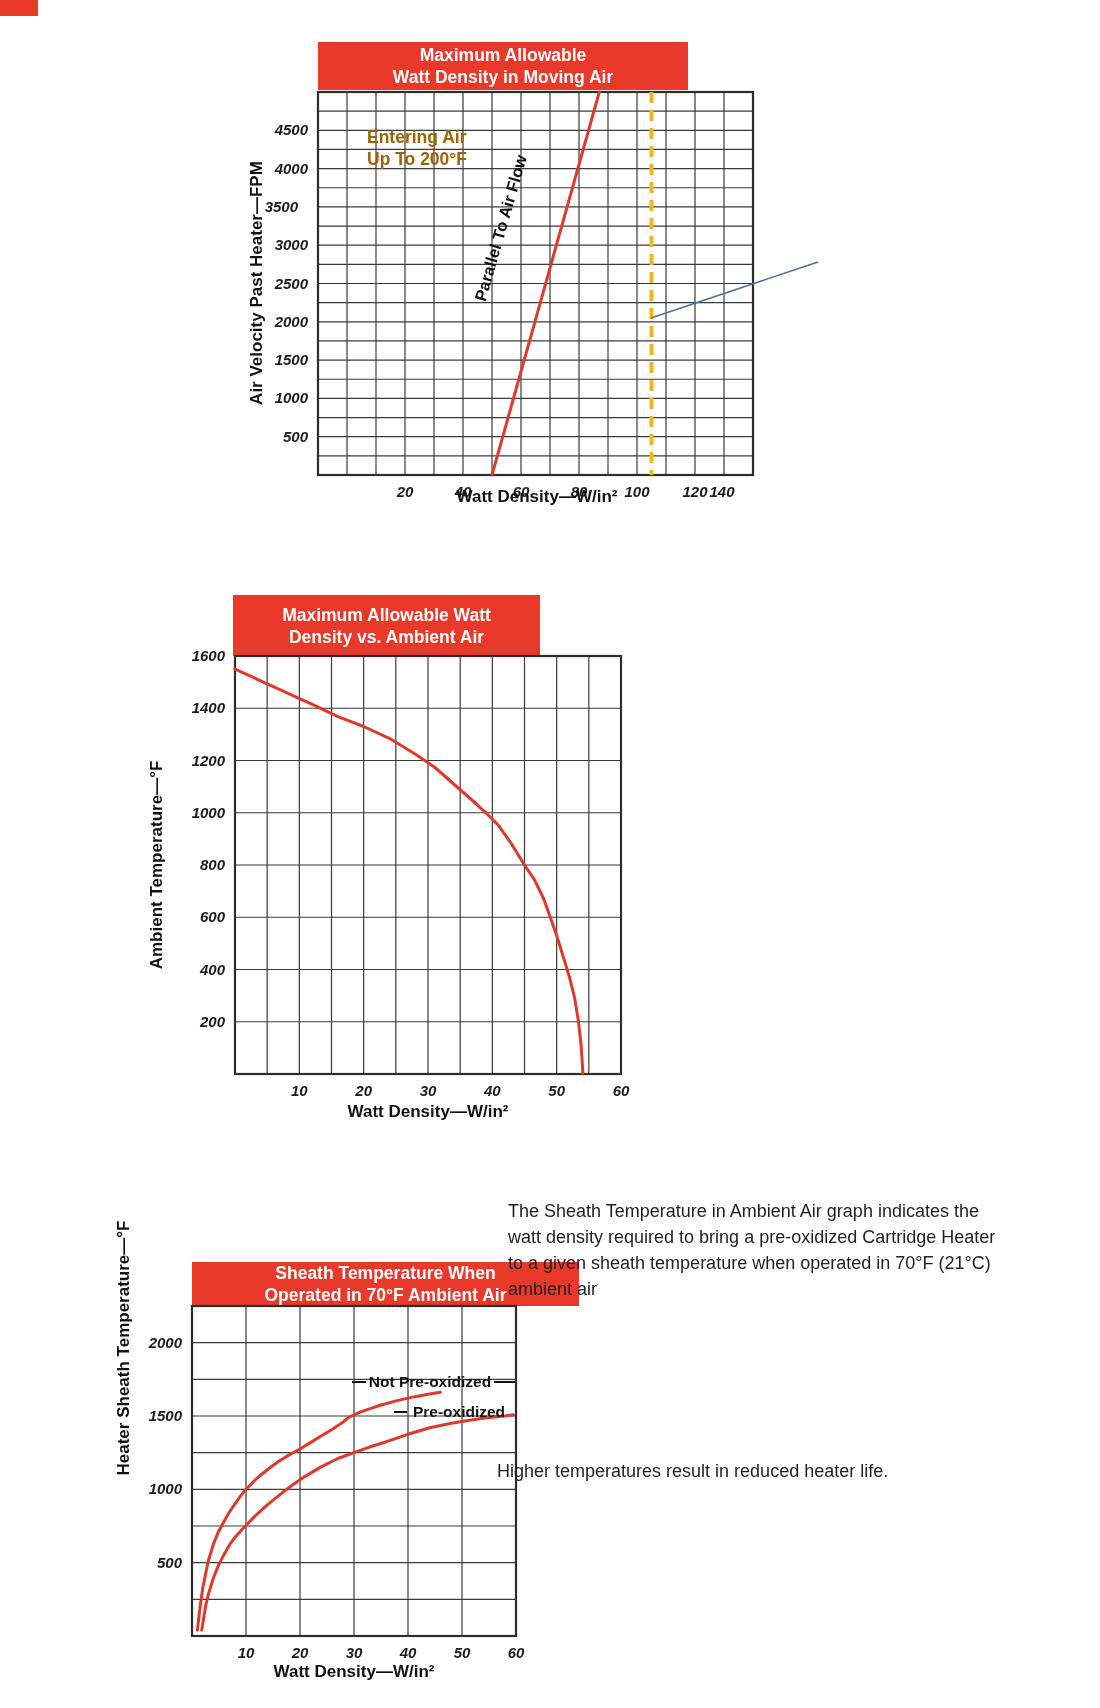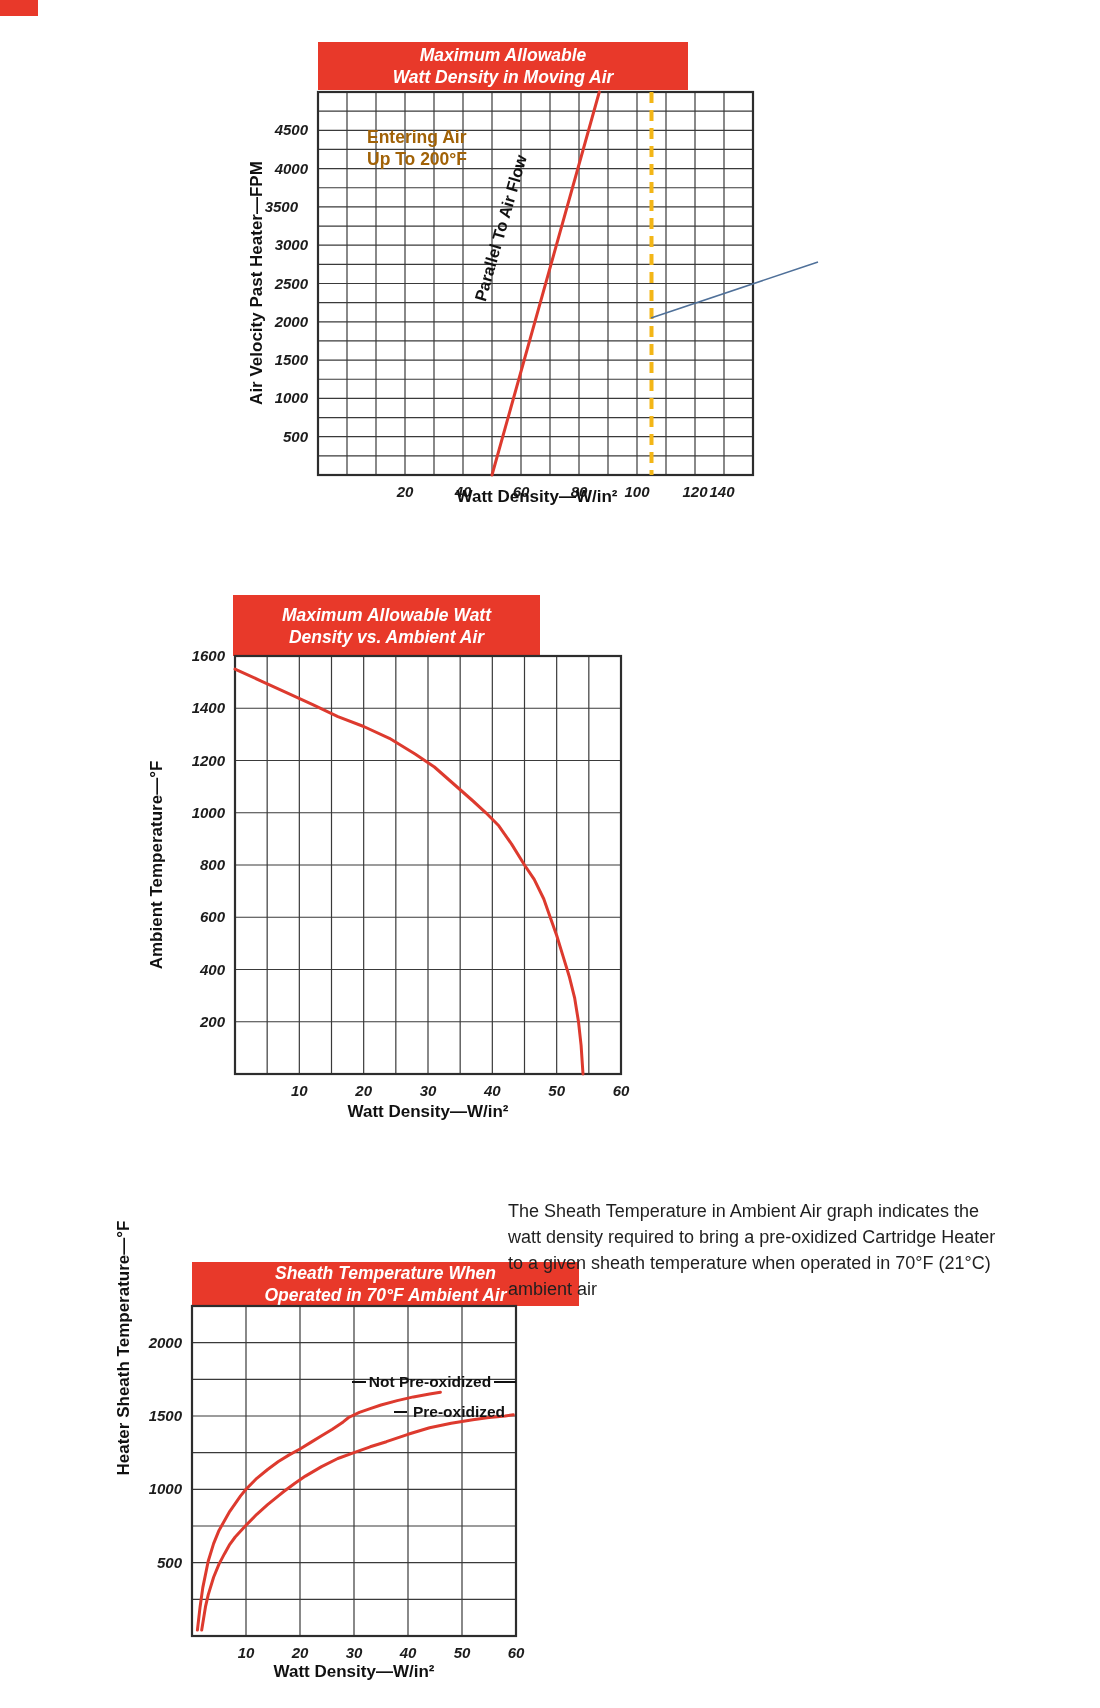--- a/index.html
+++ b/index.html
@@ -7,7 +7,7 @@
         font-family:"Liberation Sans",sans-serif;overflow:hidden;}
   .corner{position:absolute;left:0;top:0;width:38px;height:16px;background:#e8392a;}
   .banner{position:absolute;background:#e8392a;color:#ffffff;display:flex;flex-direction:column;
-          justify-content:center;align-items:center;text-align:center;font-style:italic;}
+          justify-content:center;align-items:center;text-align:center;}
   .banner-line{font-weight:700;font-size:17.5px;line-height:22px;white-space:nowrap;}
   .chart-svg{position:absolute;}
   .tick{position:absolute;font-weight:700;font-size:15px;color:#1c1c1c;line-height:17px;font-style:italic;}

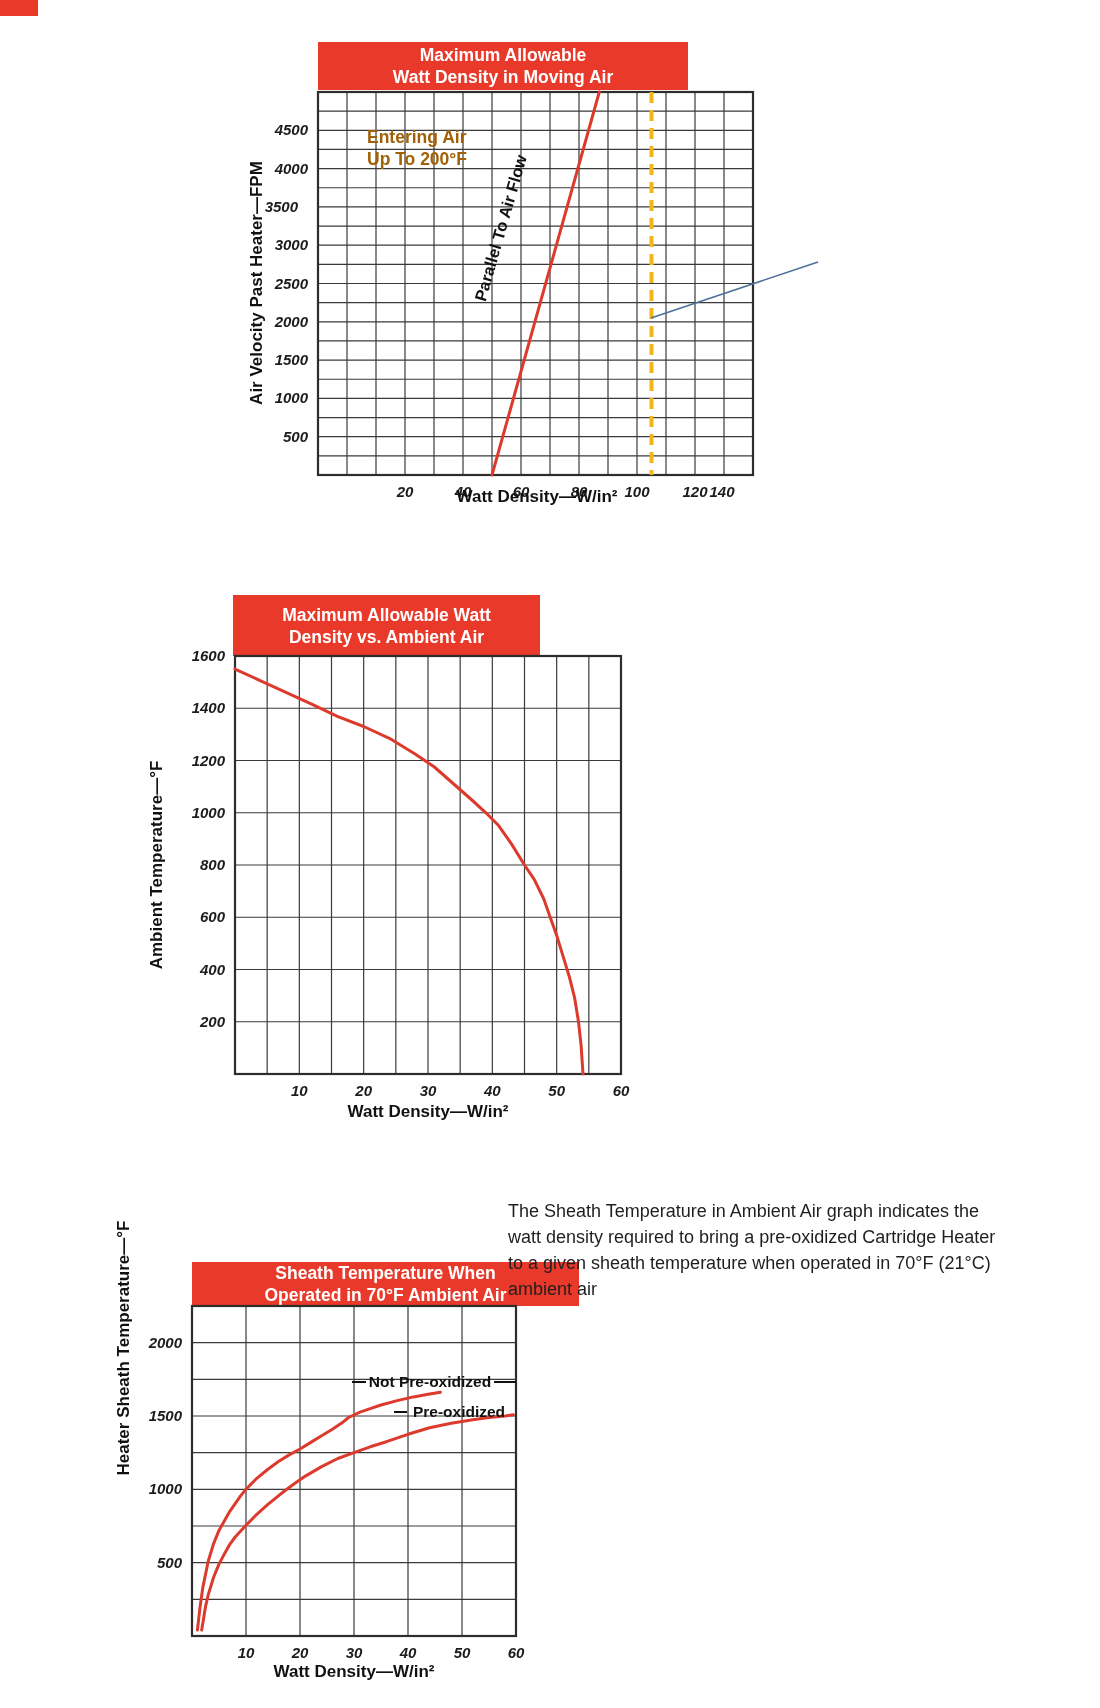--- a/index.html
+++ b/index.html
@@ -209,6 +209,7 @@
 watt density required to bring a pre-oxidized Cartridge Heater
 to a given sheath temperature when operated in 70°F (21°C)
 ambient air</div>
+  <div class="para" style="left:497px;top:1458px;width:440px;">Higher temperatures result in reduced heater life.</div>
 </div>
 
 </body></html>

